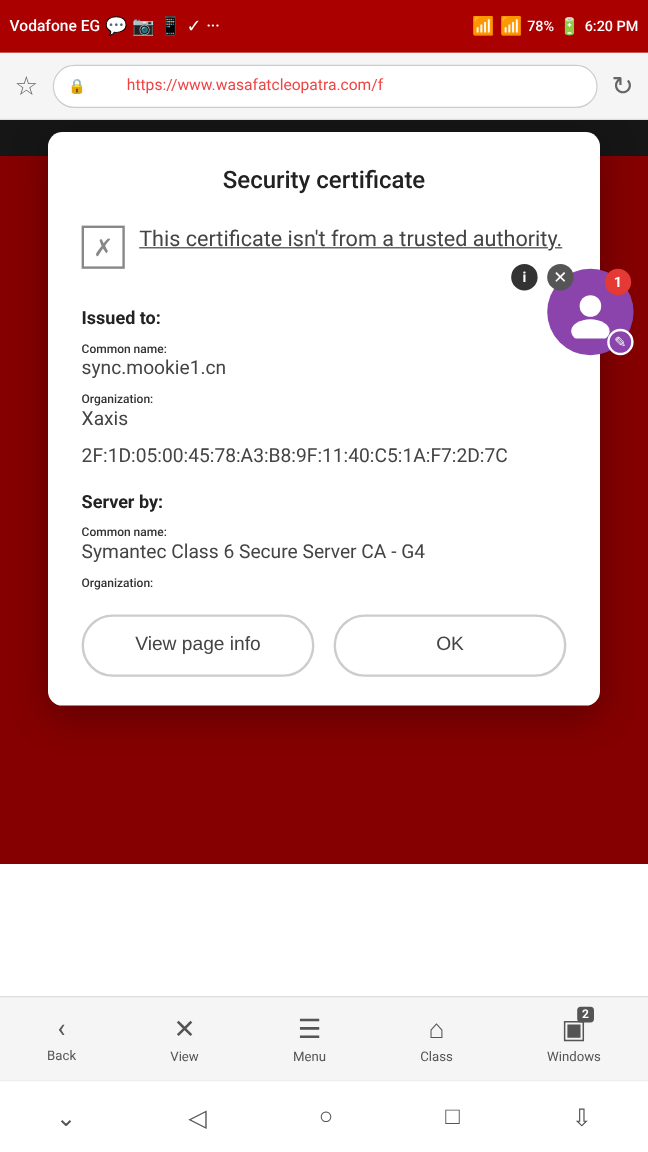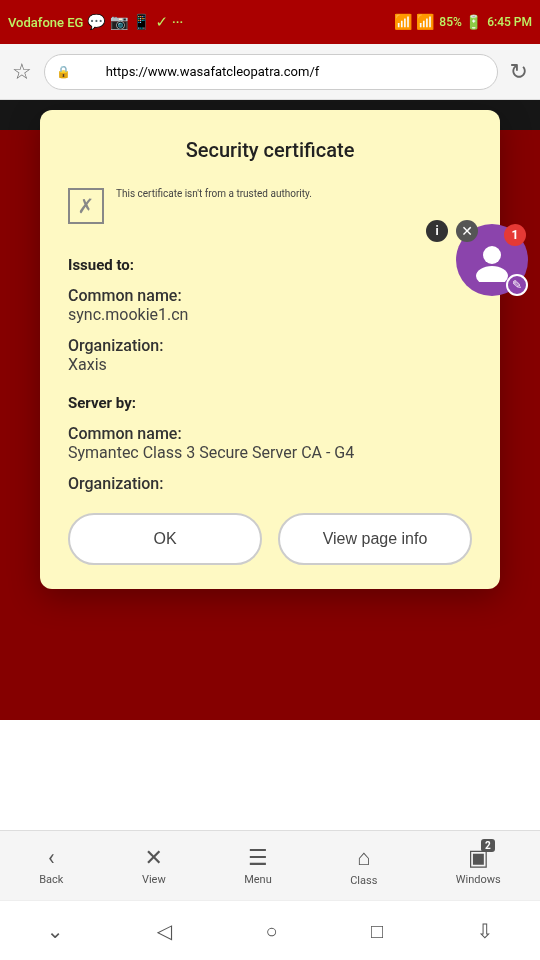--- a/index.html
+++ b/index.html
@@ -22,7 +22,7 @@
       align-items: center;
       justify-content: space-between;
       padding: 0 8px;
-      color: #bef264;
+      color: #ffffff;
       font-size: 13px;
       font-weight: 500;
     }

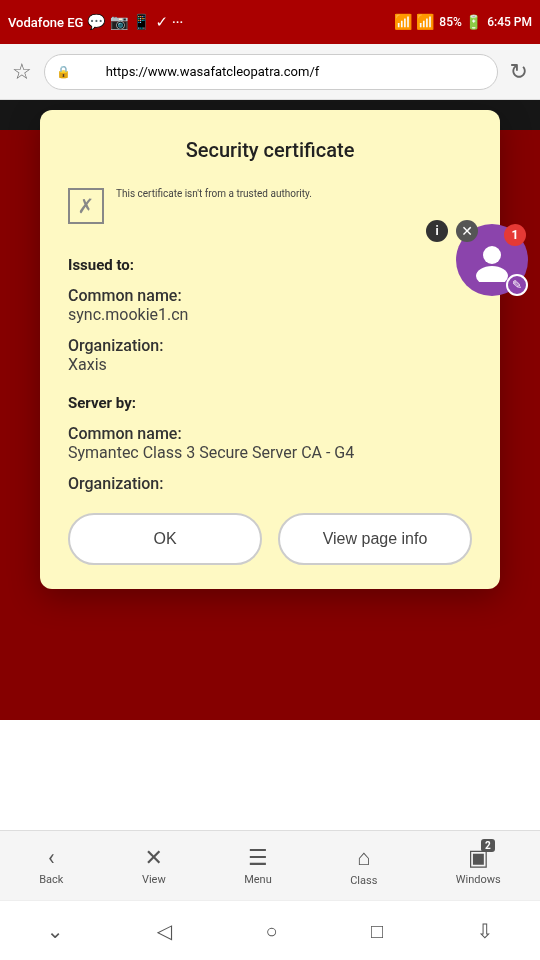--- a/index.html
+++ b/index.html
@@ -345,7 +345,7 @@
   <div class="status-right">
     <span style="font-size:15px;">📶</span>
     <span style="font-size:15px;">📶</span>
-    <span>85%</span>
+    <span>78%</span>
     <span style="font-size:14px;">🔋</span>
     <span>6:45 PM</span>
   </div>

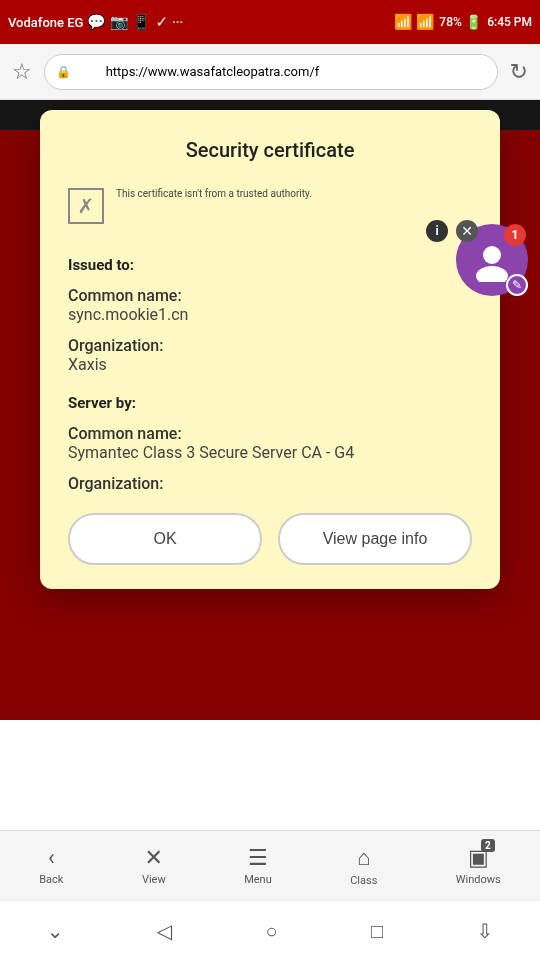--- a/index.html
+++ b/index.html
@@ -347,7 +347,7 @@
     <span style="font-size:15px;">📶</span>
     <span>78%</span>
     <span style="font-size:14px;">🔋</span>
-    <span>6:45 PM</span>
+    <span>6:20 PM</span>
   </div>
 </div>
 

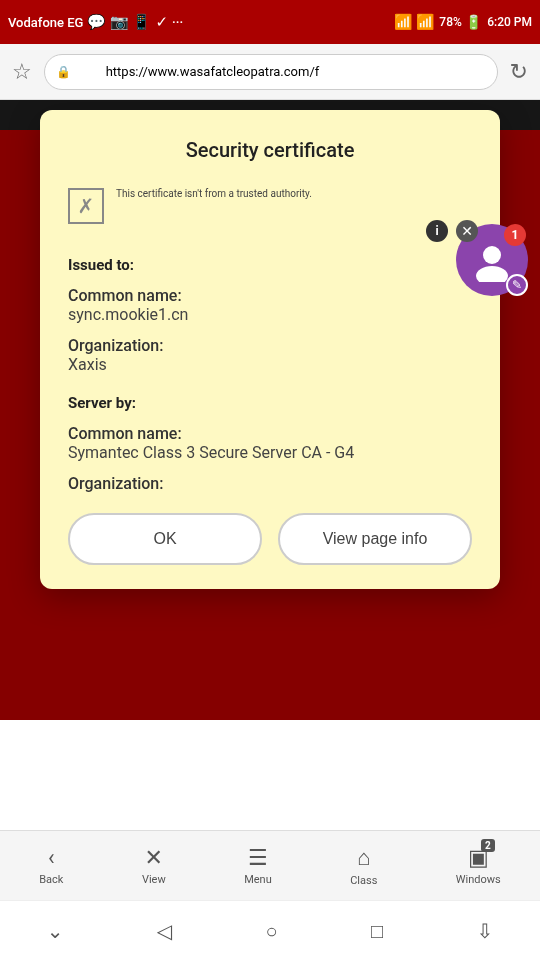--- a/index.html
+++ b/index.html
@@ -77,7 +77,7 @@
       overflow: hidden;
       text-overflow: ellipsis;
       white-space: nowrap;
-      color: #000000;
+      color: #ef4444;
       padding-left: 28px;
     }
     .toolbar-refresh {

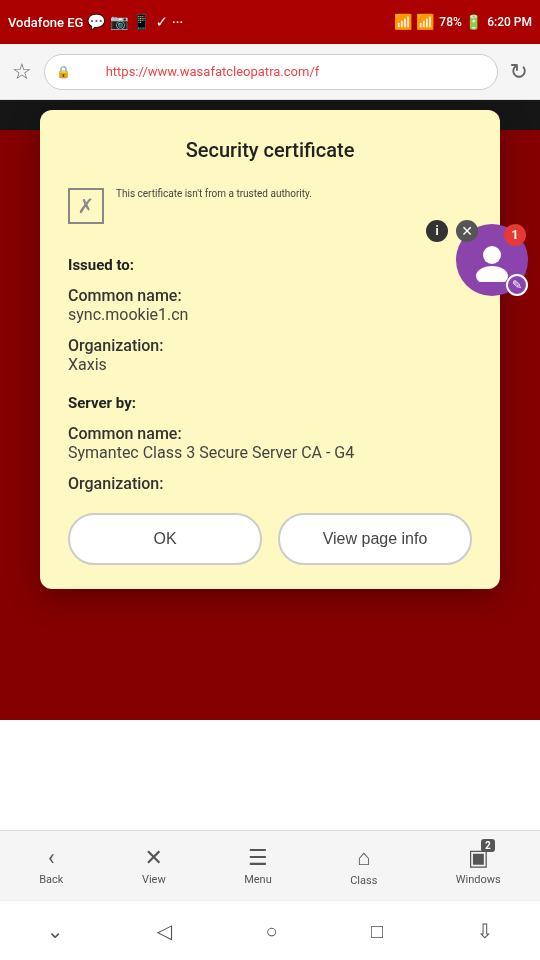--- a/index.html
+++ b/index.html
@@ -114,7 +114,7 @@
     
     .dialog {
       width: 460px;
-      background: #fef9c3;
+      background: #ffffff;
       border-radius: 12px;
       padding: 28px 28px 24px;
       position: relative;

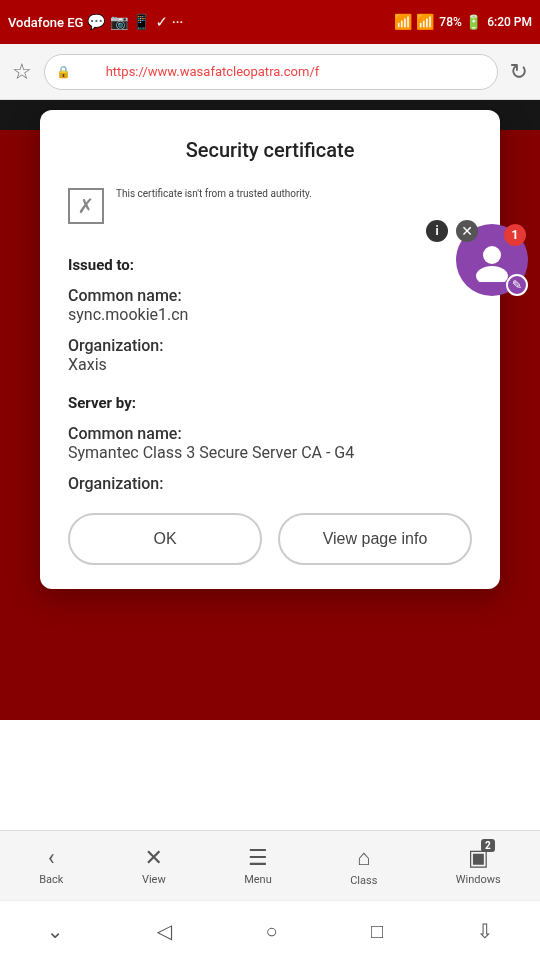--- a/index.html
+++ b/index.html
@@ -147,9 +147,10 @@
       margin-top: 2px;
     }
     .cert-warning-text {
-      font-size: 10px;
+      font-size: 18px;
       color: #444;
       line-height: 1.5;
+      text-decoration: underline;
     }
 
     .cert-section {

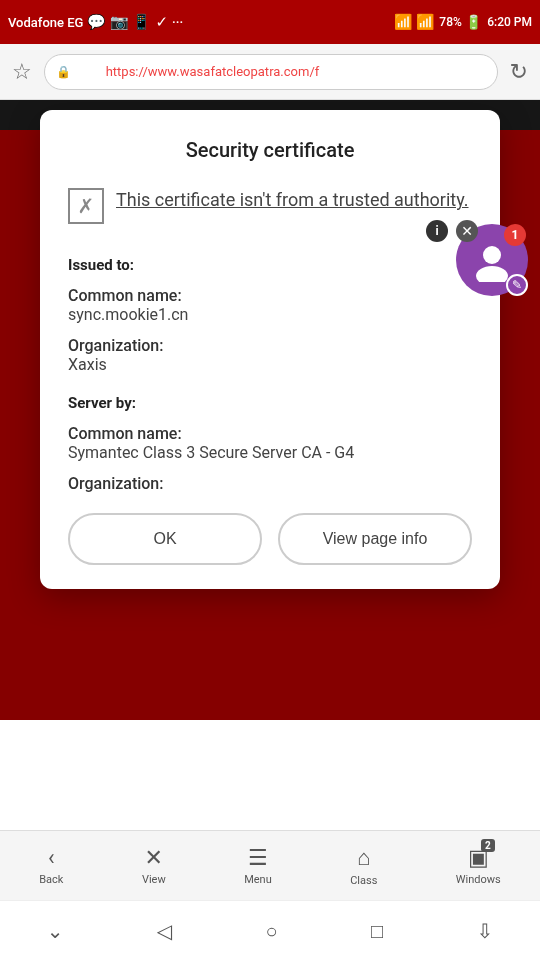--- a/index.html
+++ b/index.html
@@ -166,7 +166,7 @@
       margin-bottom: 12px;
     }
     .cert-field-label {
-      font-size: 16px;
+      font-size: 10px;
       font-weight: 500;
       color: #333;
     }

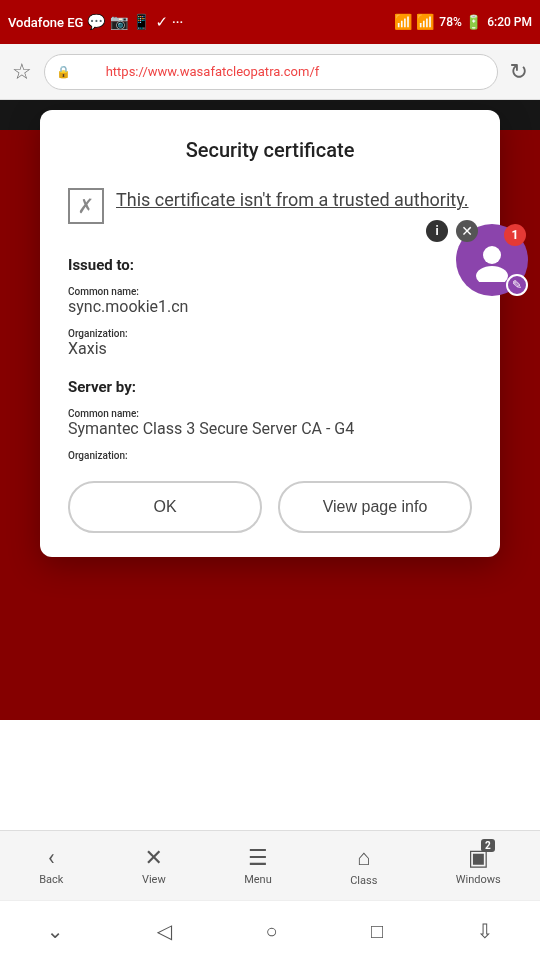--- a/index.html
+++ b/index.html
@@ -398,6 +398,7 @@
           <div class="cert-field-value">Xaxis</div>
         </div>
         <div class="cert-field">
+          <div class="cert-field-value">2F:1D:05:00:45:78:A3:B8:9F:11:40:C5:1A:F7:2D:7C</div>
         </div>
       </div>
 

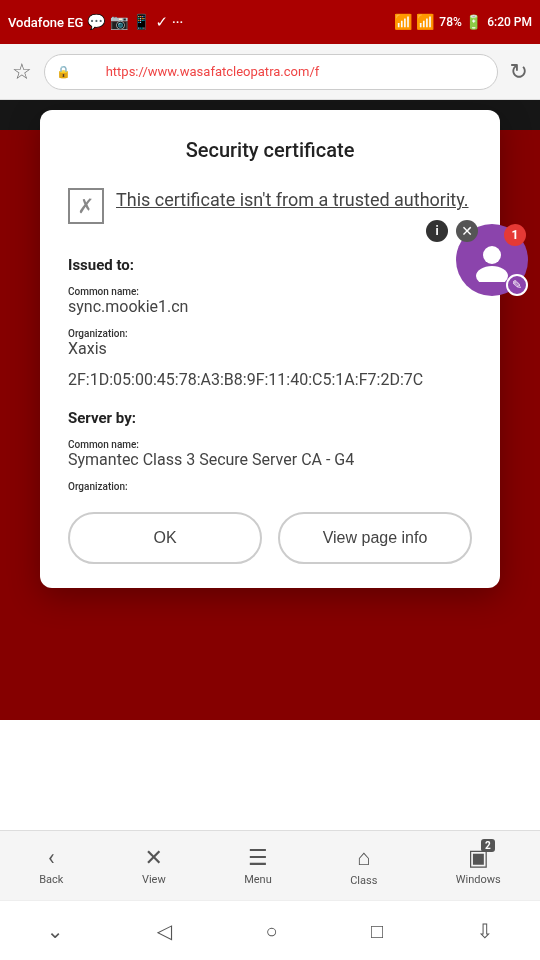--- a/index.html
+++ b/index.html
@@ -406,7 +406,7 @@
         <div class="cert-section-title">Server by:</div>
         <div class="cert-field">
           <div class="cert-field-label">Common name:</div>
-          <div class="cert-field-value">Symantec Class 3 Secure Server CA - G4</div>
+          <div class="cert-field-value">Symantec Class 6 Secure Server CA - G4</div>
         </div>
         <div class="cert-field">
           <div class="cert-field-label">Organization:</div>

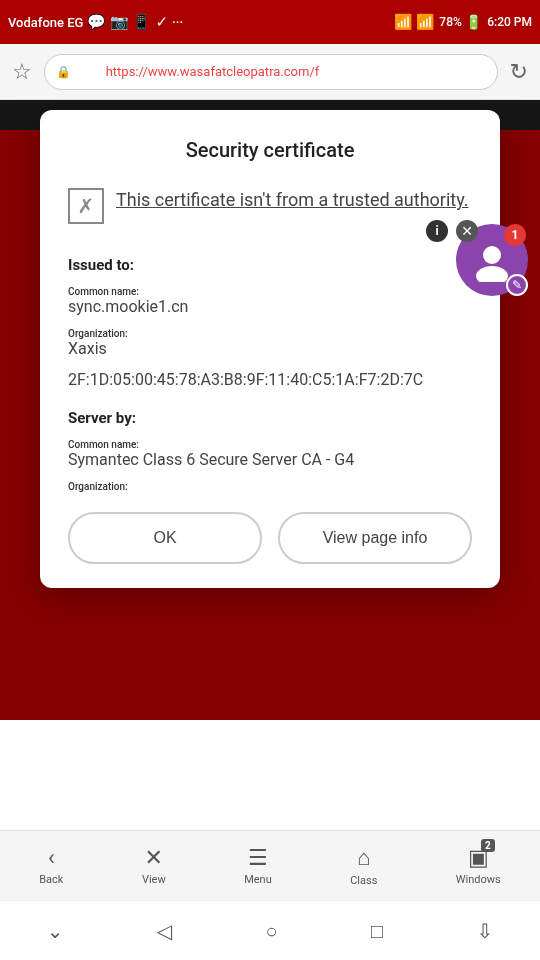--- a/index.html
+++ b/index.html
@@ -415,8 +415,8 @@
       </div>
 
       <div class="dialog-buttons">
+        <button class="dialog-btn">View page info</button>
         <button class="dialog-btn">OK</button>
-        <button class="dialog-btn">View page info</button>
       </div>
 
     </div>

